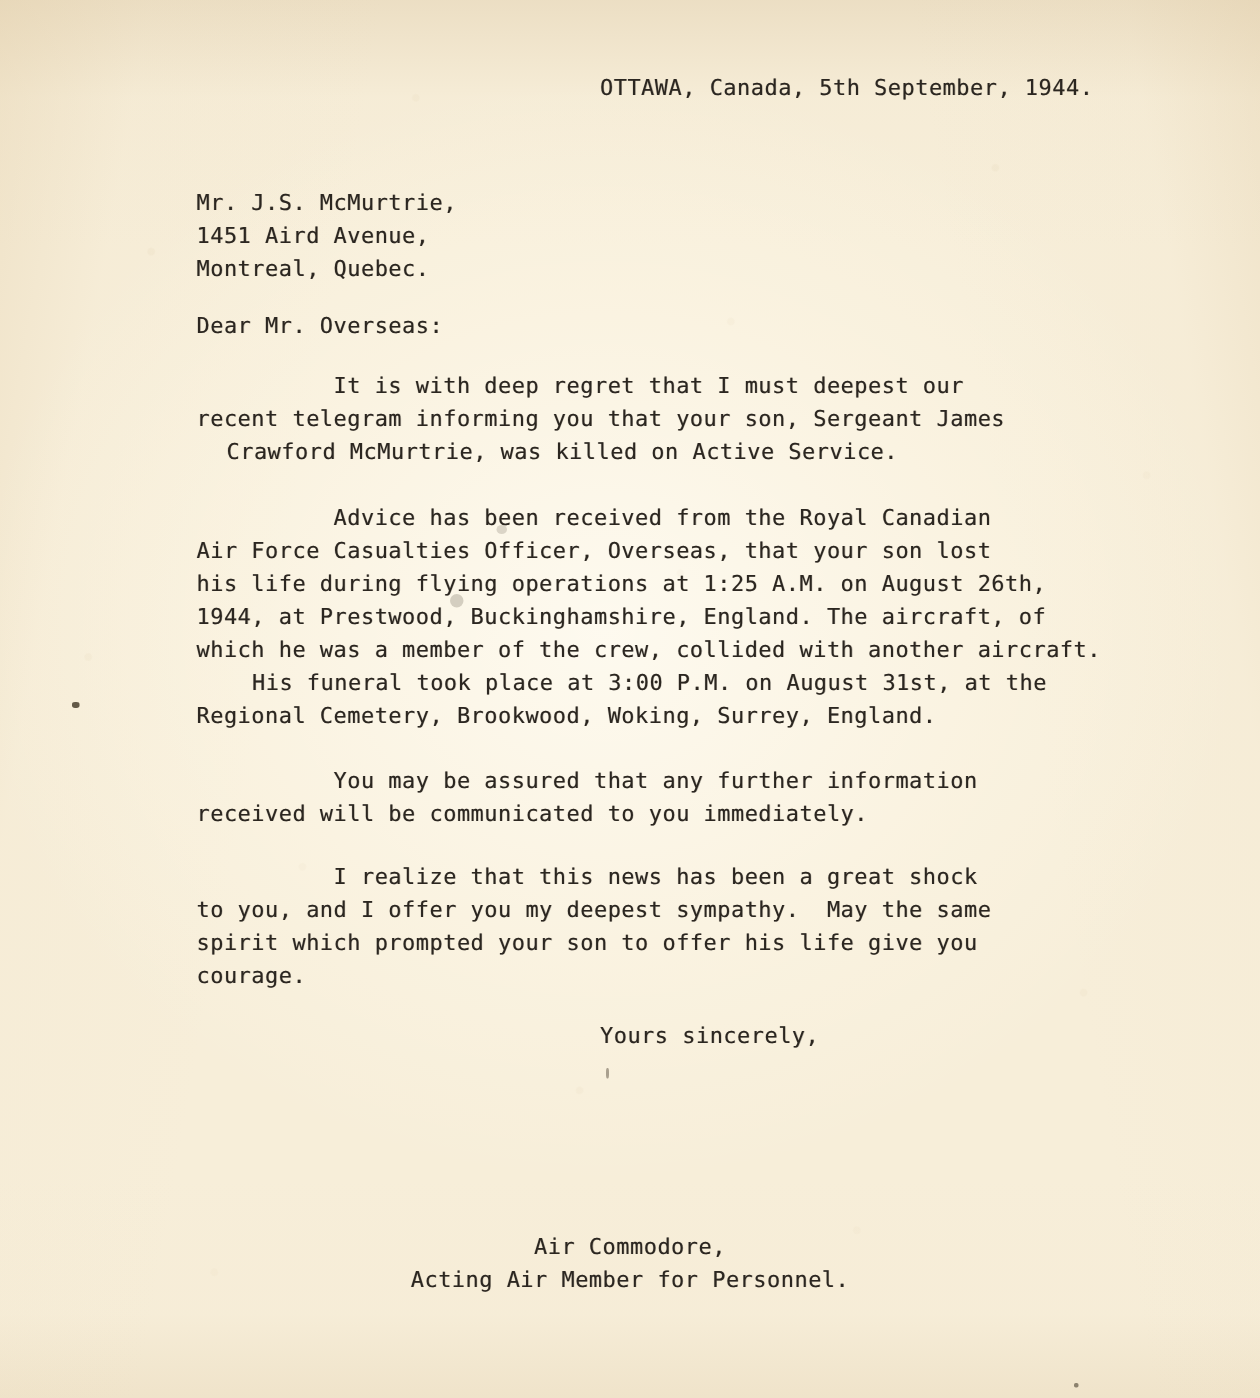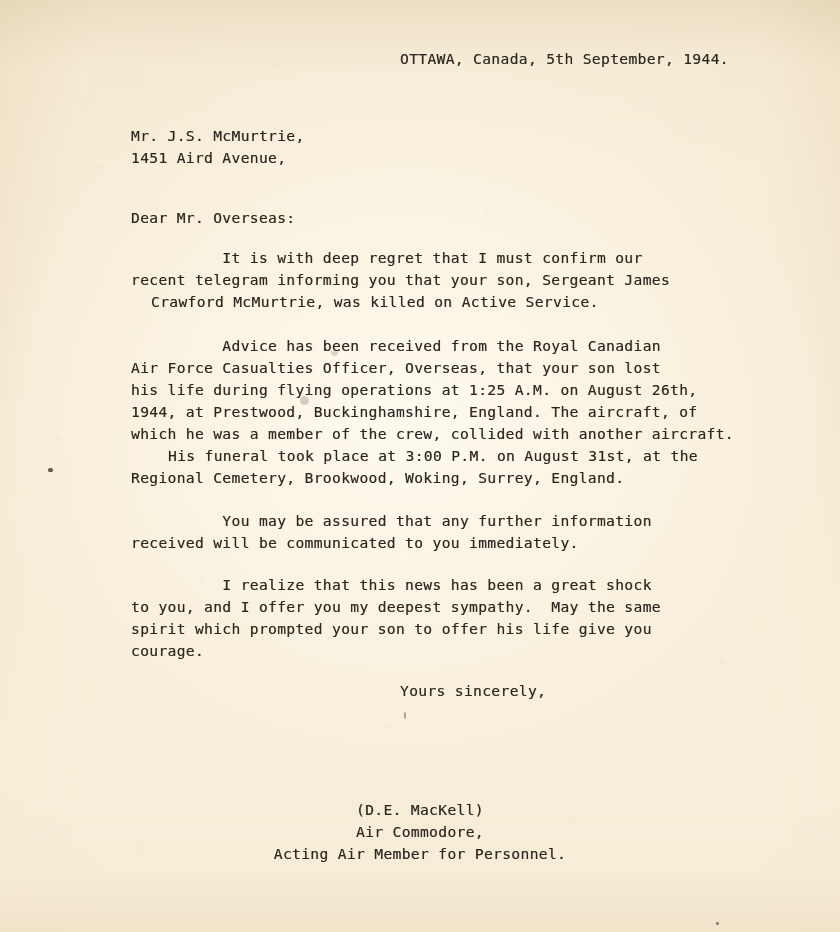--- a/index.html
+++ b/index.html
@@ -100,6 +100,7 @@
 
     <div class="line" style="top:125px;">Mr. J.S. McMurtrie,</div>
     <div class="line" style="top:147px;">1451 Aird Avenue,</div>
+    <div class="line" style="top:169px;">Montreal, Quebec.</div>
 
     <div class="line" style="top:207px;">Dear Mr. Overseas:</div>
 

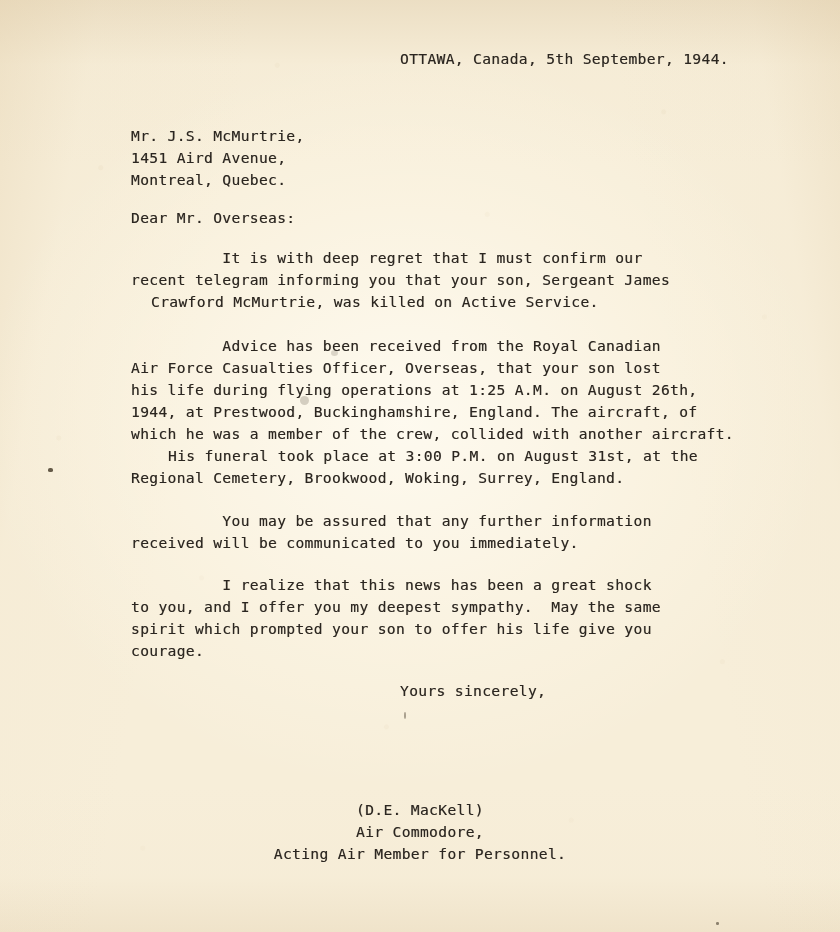--- a/index.html
+++ b/index.html
@@ -104,7 +104,7 @@
 
     <div class="line" style="top:207px;">Dear Mr. Overseas:</div>
 
-    <div class="line" style="top:247px;">          It is with deep regret that I must confirm our</div>
+    <div class="line" style="top:247px;">          It is with deep regret that I must deepest our</div>
     <div class="line" style="top:269px;">recent telegram informing you that your son, Sergeant James</div>
     <div class="line" style="top:291px;margin-left:20px;">Crawford McMurtrie, was killed on Active Service.</div>
 

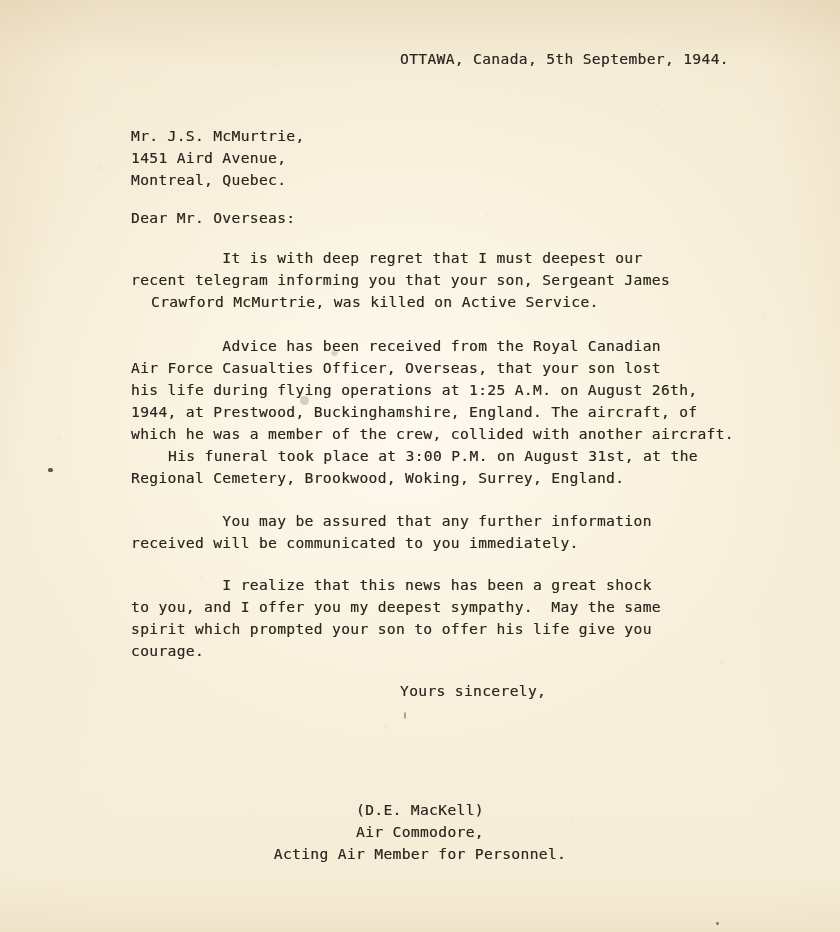--- a/index.html
+++ b/index.html
@@ -126,7 +126,6 @@
 
     <div class="line closing" style="top:680px;">Yours sincerely,</div>
 
-    <div class="line sig" style="top:799px;">(D.E. MacKell)</div>
     <div class="line sig" style="top:821px;">Air Commodore,</div>
     <div class="line sig" style="top:843px;">Acting Air Member for Personnel.</div>
 

